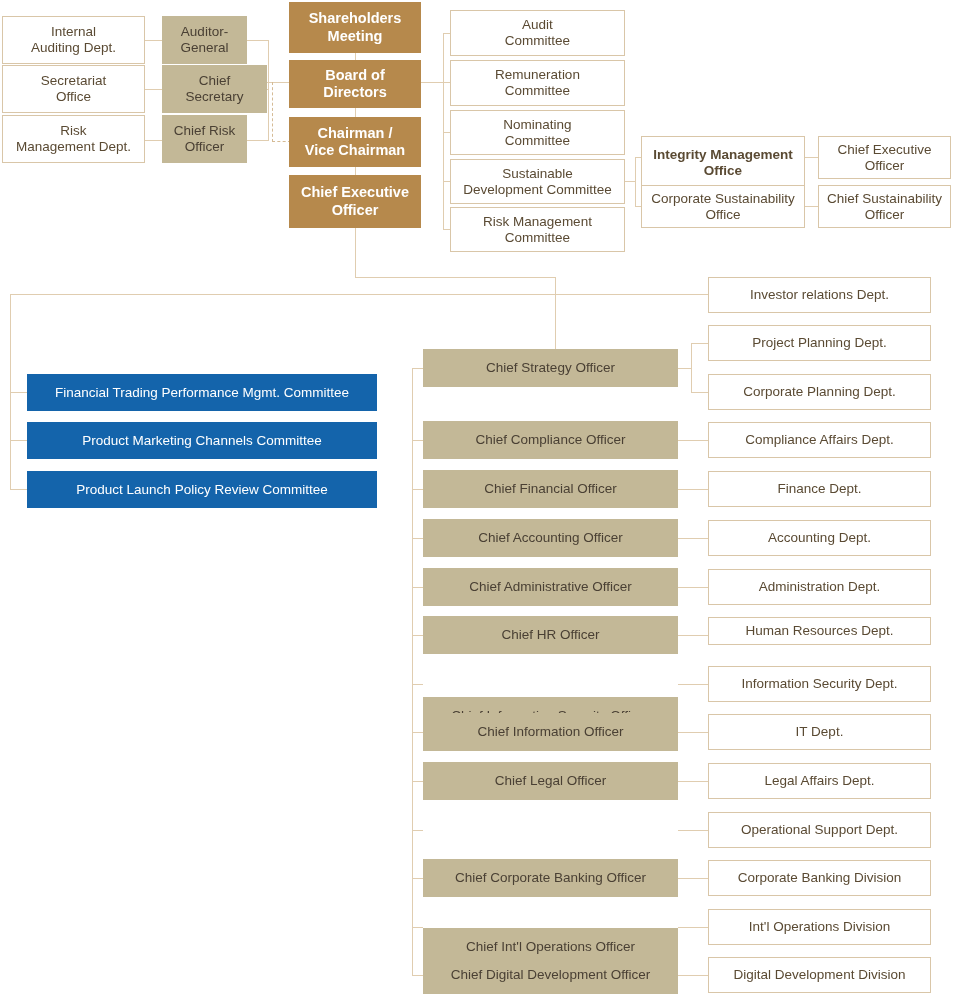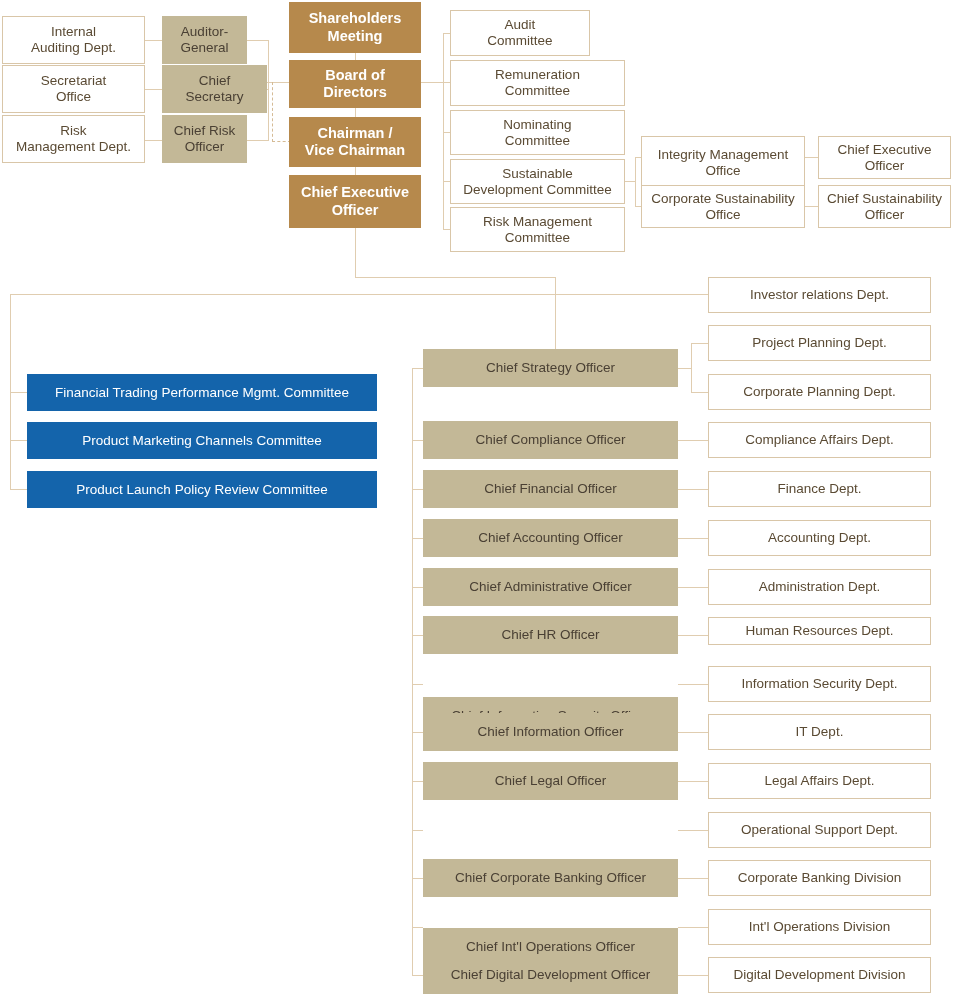--- a/index.html
+++ b/index.html
@@ -114,7 +114,7 @@
          <span>Officer</span></div>
   </div>
 
-  <div class="box white" style="left:450px;top:10px;width:140px;height:46px;justify-content:center;">
+  <div class="box white" style="left:450px;top:10px;width:175px;height:46px;justify-content:center;">
     <div><span>Audit</span><br>
          <span>Committee</span></div>
   </div>

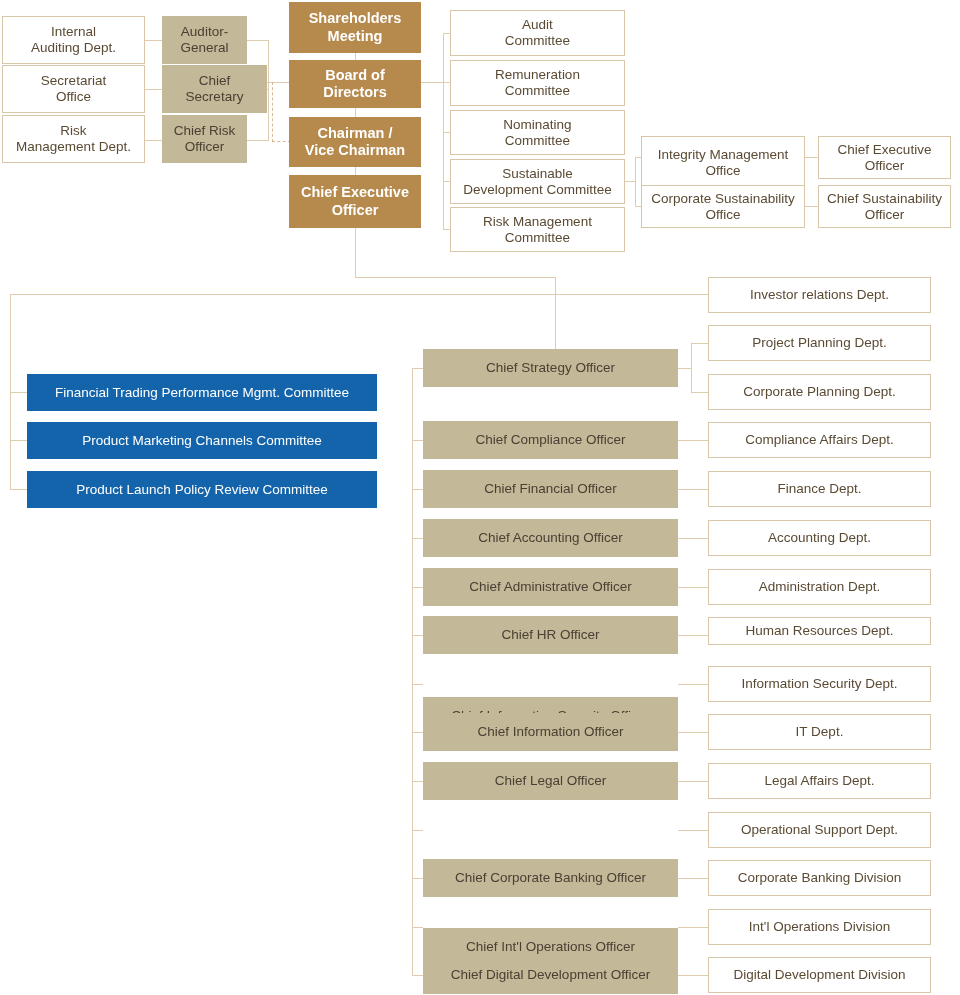--- a/index.html
+++ b/index.html
@@ -135,7 +135,7 @@
          <span>Committee</span></div>
   </div>
 
-  <div class="box white" style="left:641px;top:136px;width:164px;height:54px;">
+  <div class="box white" style="left:641px;top:136px;width:164px;height:54px;font-weight:bold;">
     <div><span>Integrity Management</span><br>
          <span>Office</span></div>
   </div>

